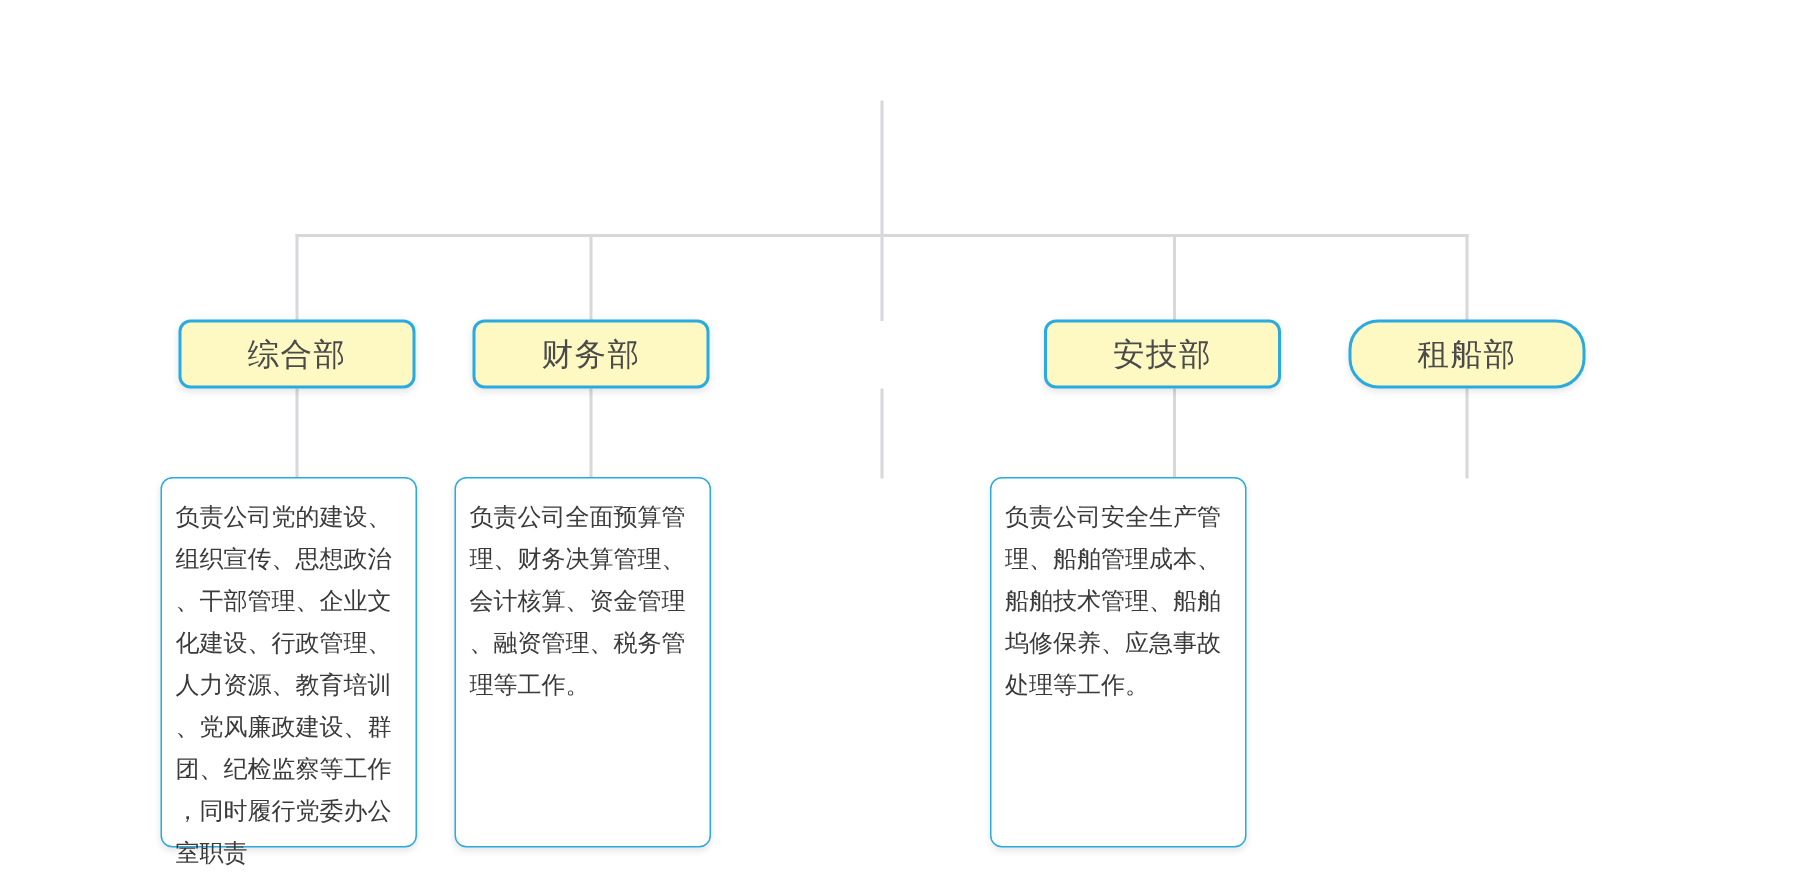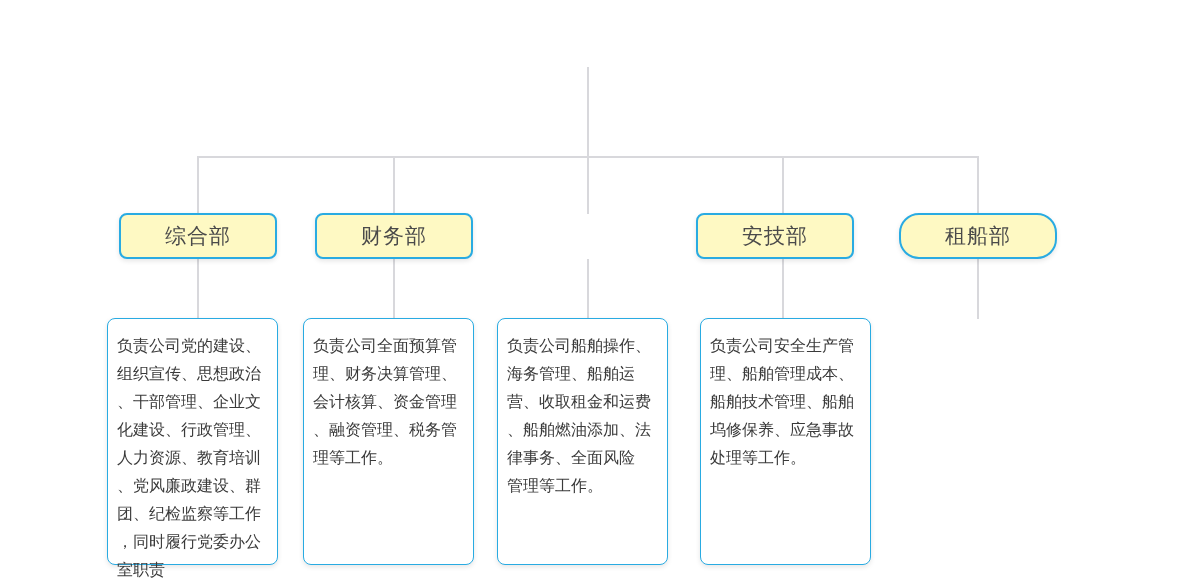--- a/index.html
+++ b/index.html
@@ -127,14 +127,6 @@
 ，同时履行党委办公
 室职责</div>
   </div>
-  <div class="desc-box" style="left:497px;">
-    <div class="desc-text">负责公司船舶操作、
-海务管理、船舶运
-营、收取租金和运费
-、船舶燃油添加、法
-律事务、全面风险
-管理等工作。</div>
-  </div>
   <div class="desc-box" style="left:700px;">
     <div class="desc-text">负责公司安全生产管
 理、船舶管理成本、

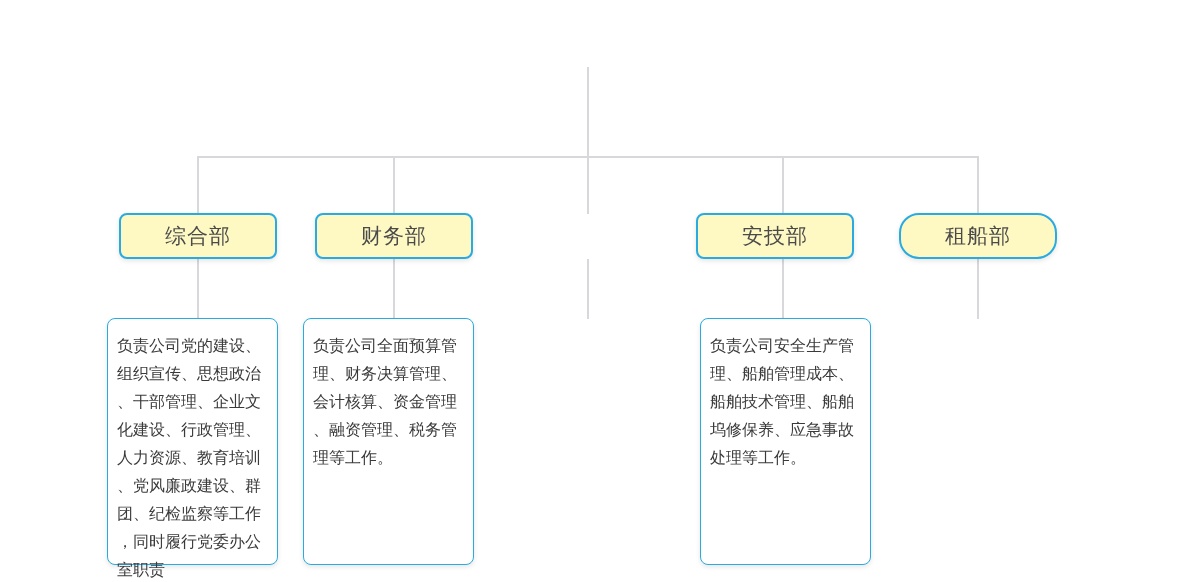--- a/index.html
+++ b/index.html
@@ -127,7 +127,7 @@
 ，同时履行党委办公
 室职责</div>
   </div>
-  <div class="desc-box" style="left:700px;">
+  <div class="desc-box" style="left:660px;">
     <div class="desc-text">负责公司安全生产管
 理、船舶管理成本、
 船舶技术管理、船舶

